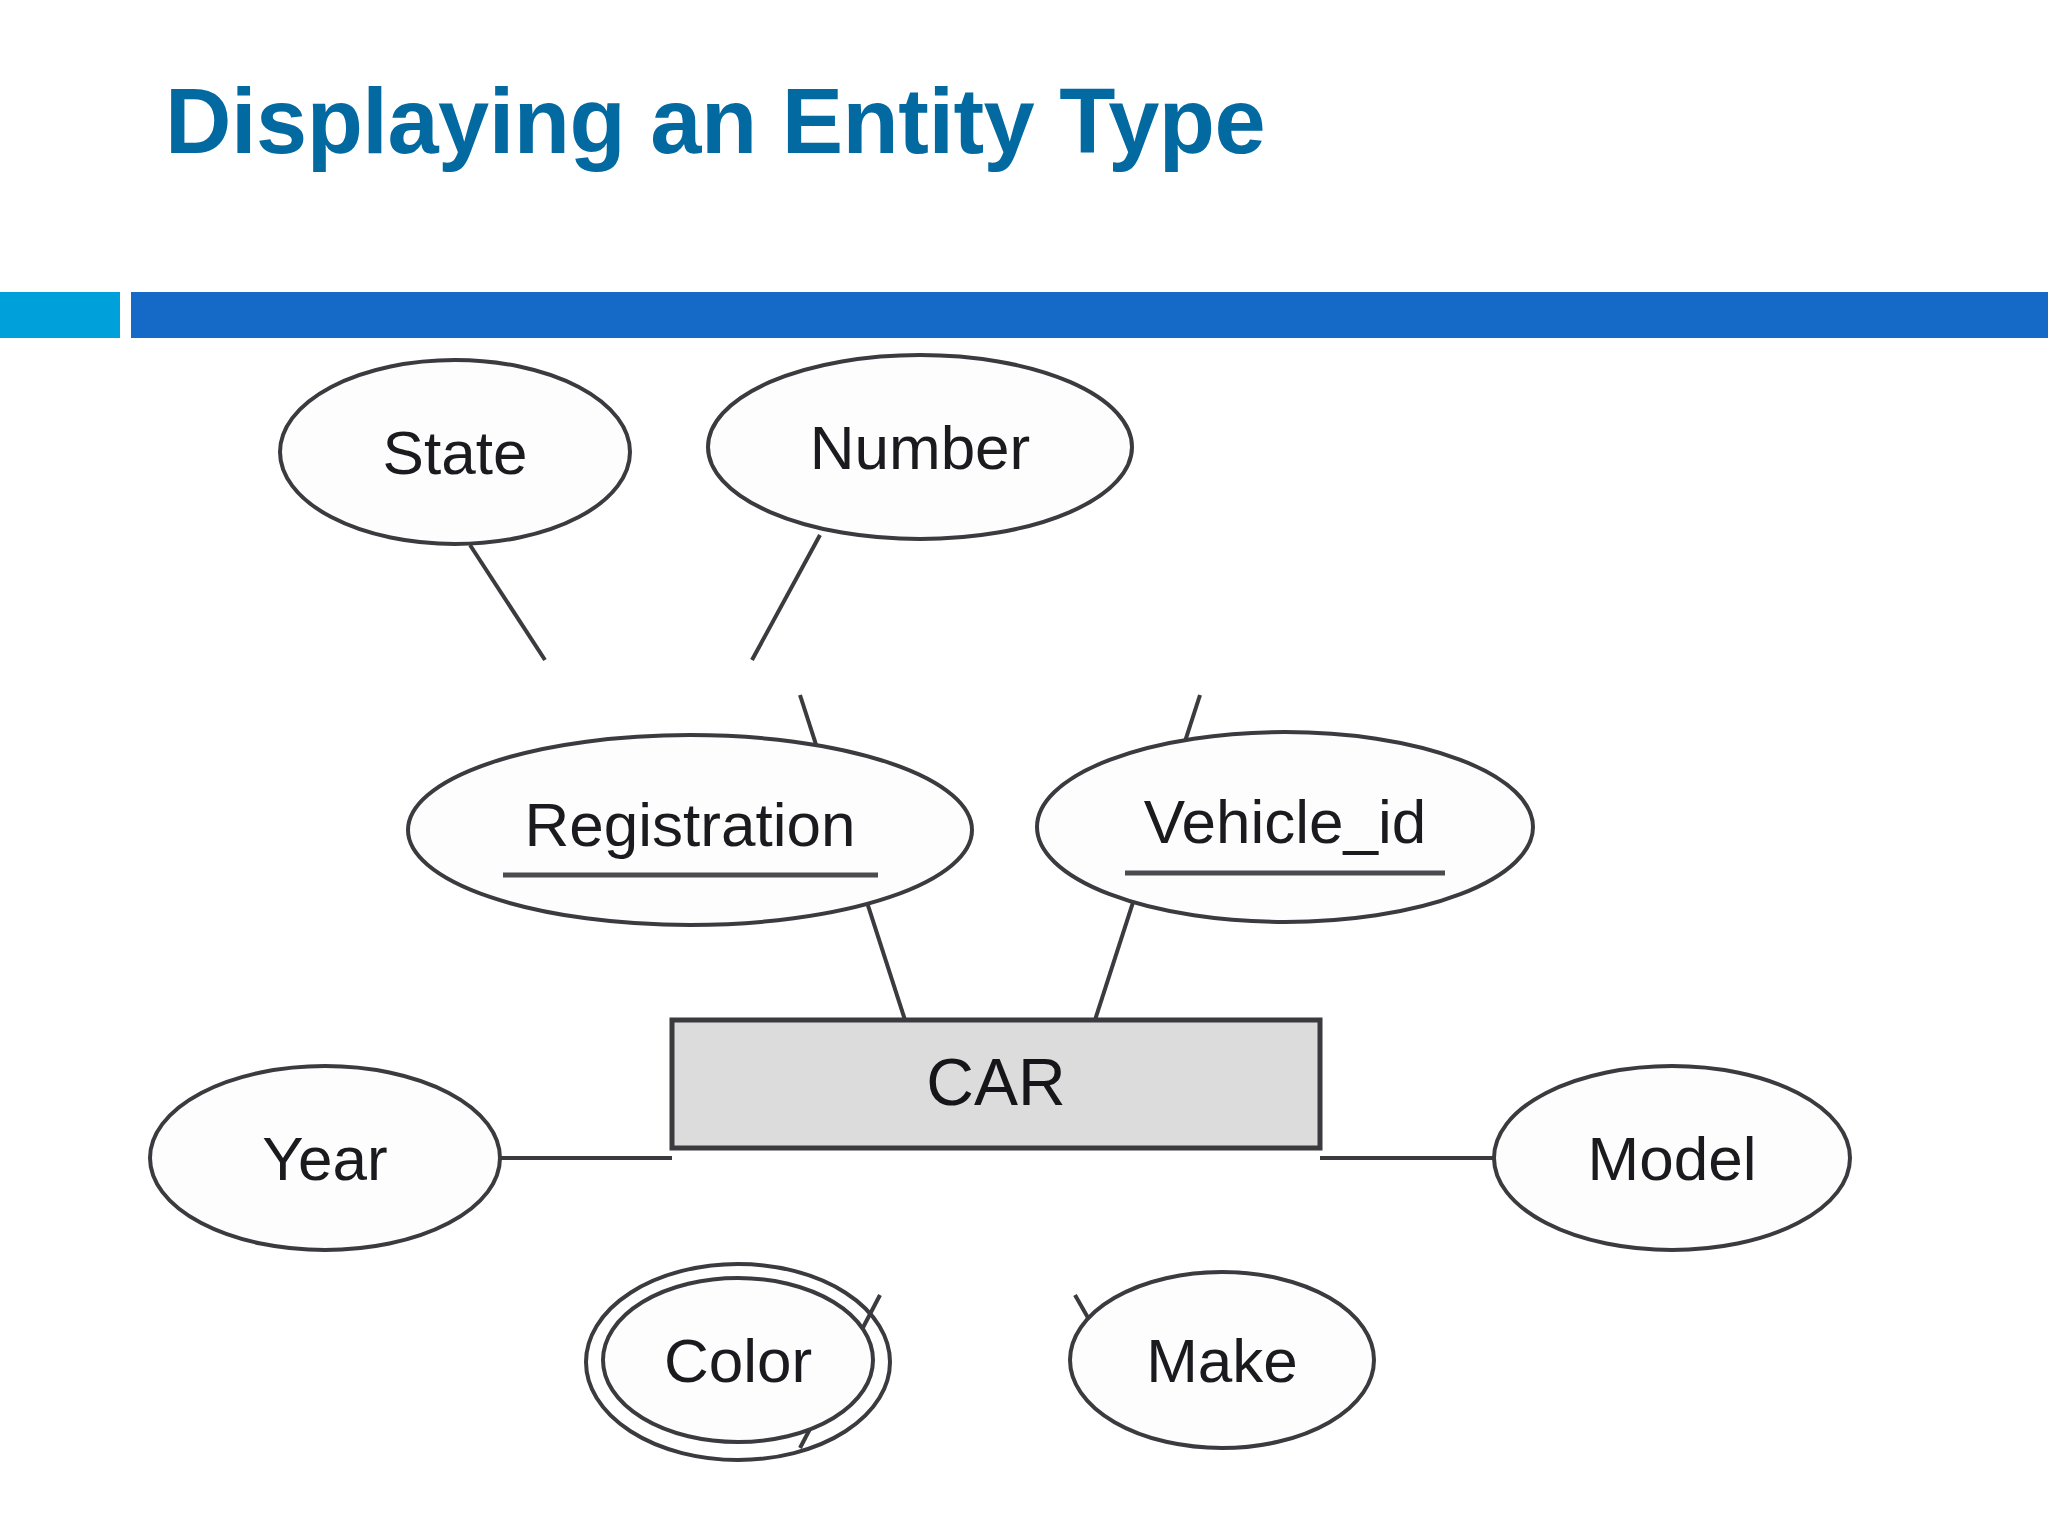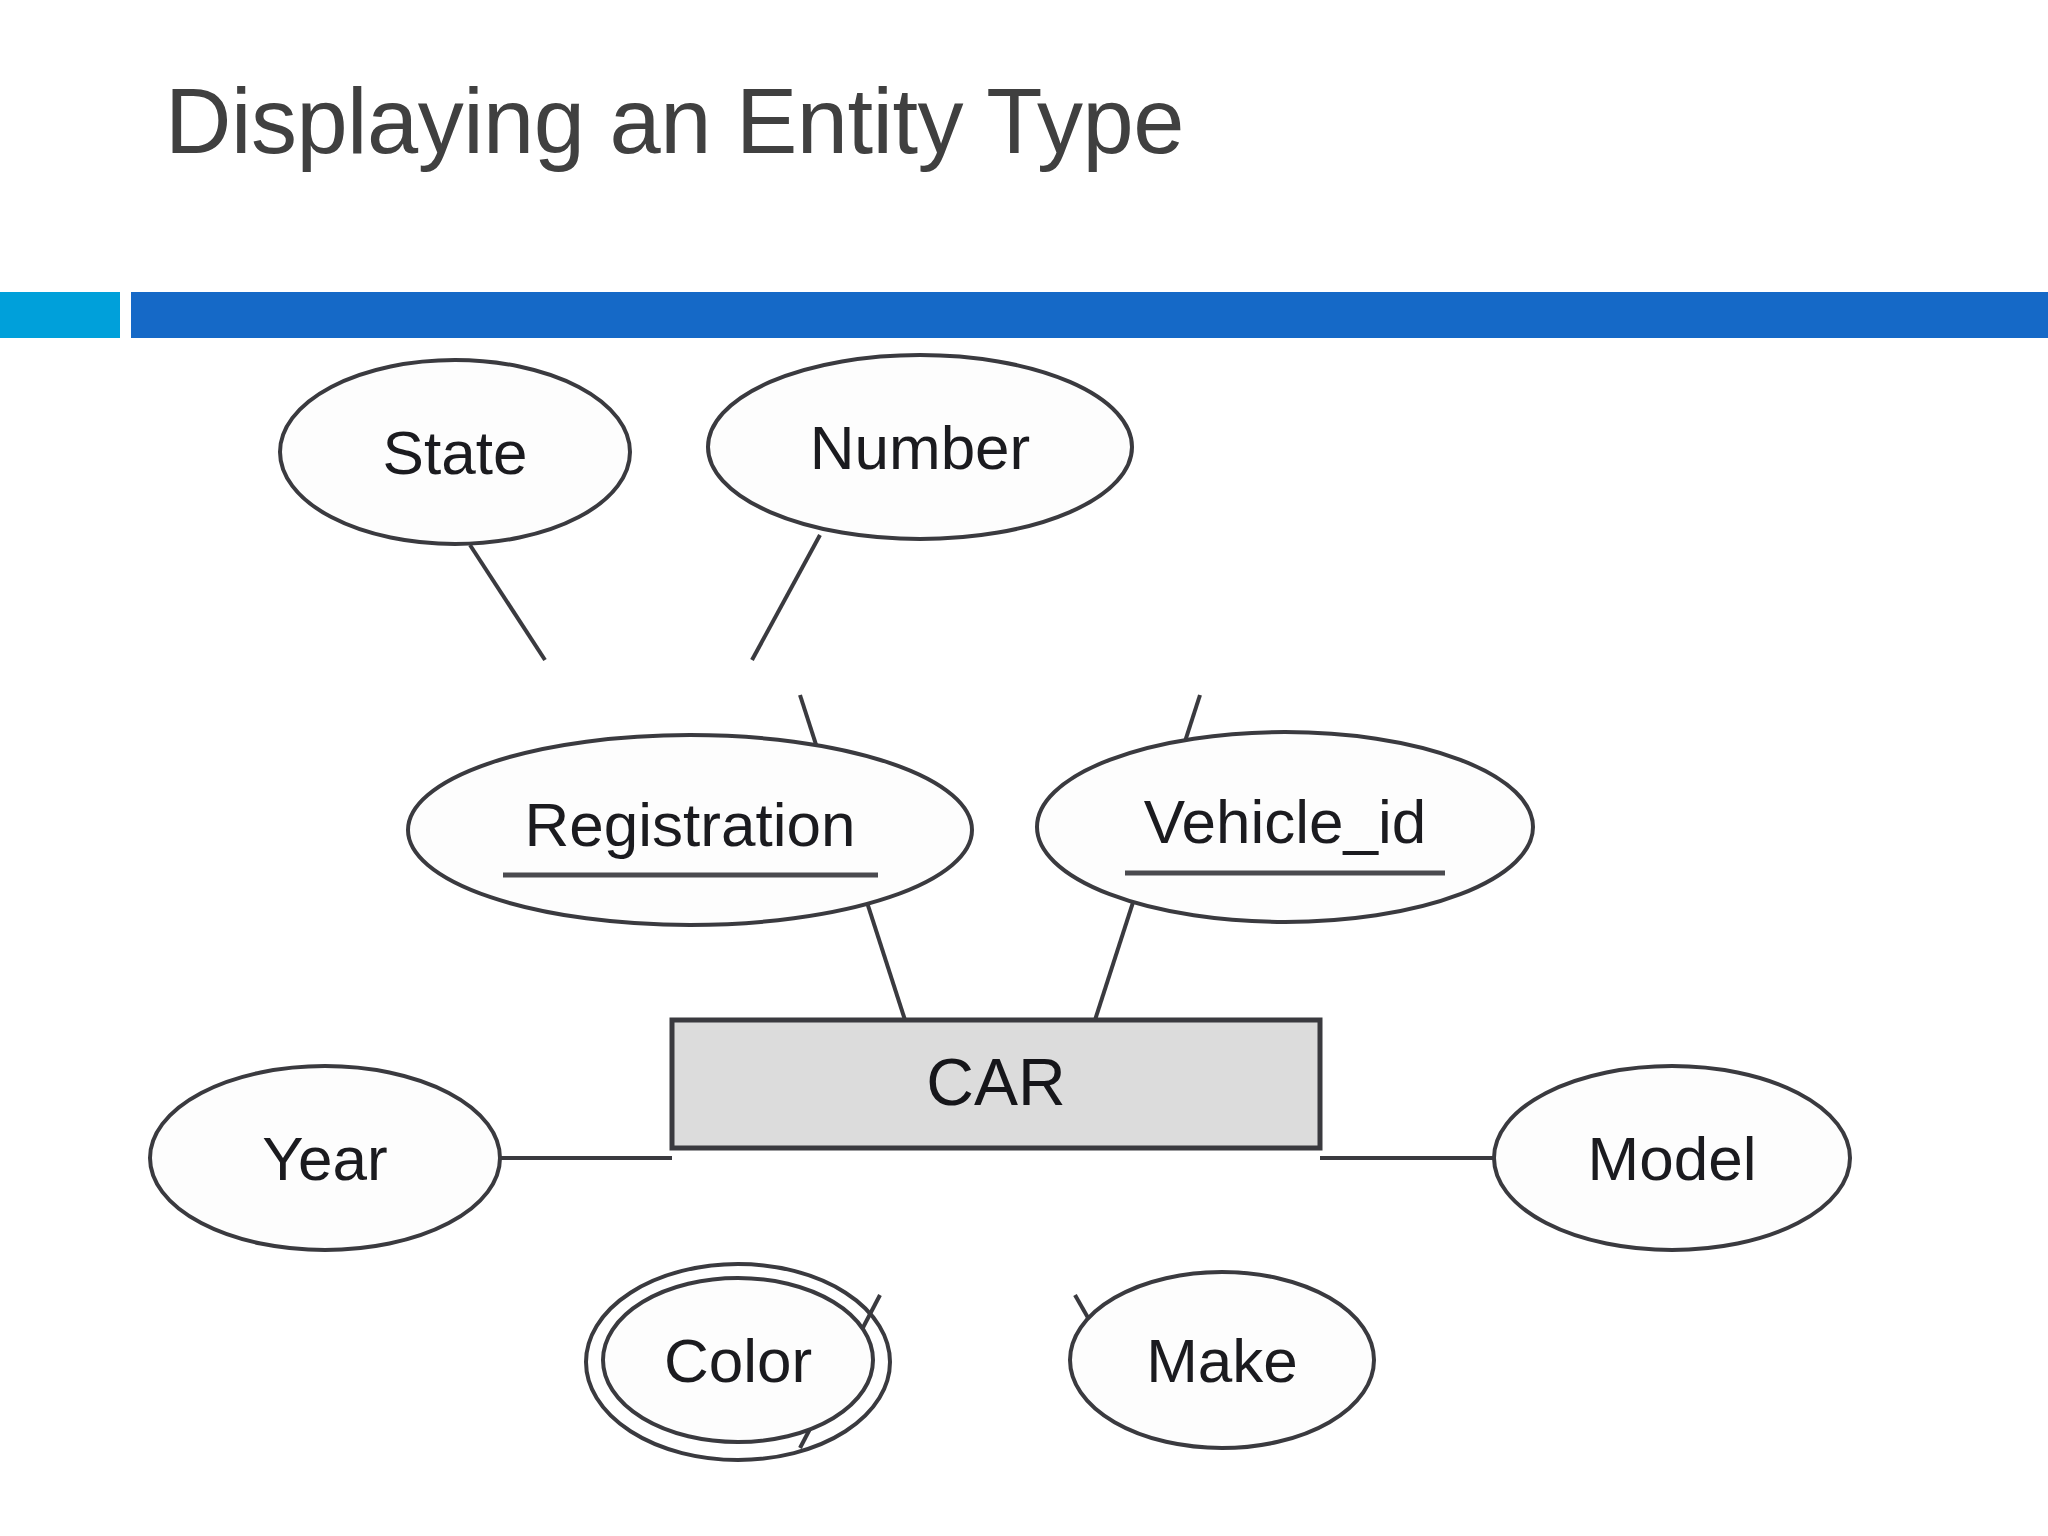--- a/index.html
+++ b/index.html
@@ -22,9 +22,9 @@
     top: 72px;
     font-family: "Liberation Sans", sans-serif;
     font-size: 92px;
-    font-weight: 400;
+    font-weight: 700;
     letter-spacing: -0.5px;
-    color: #404040;
+    color: #0369a1;
     white-space: nowrap;
     line-height: 1.08;
   }

